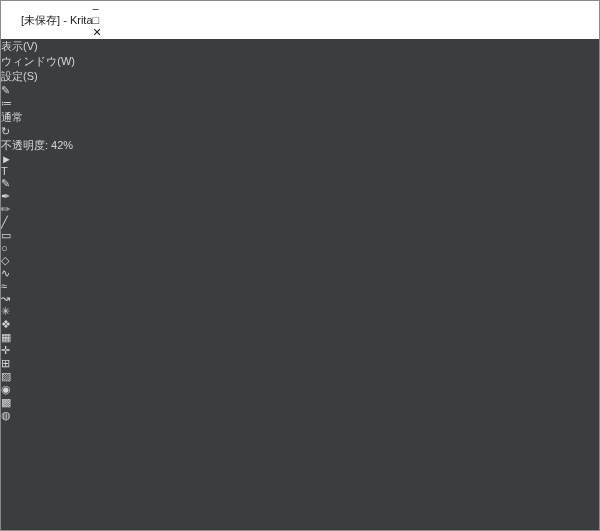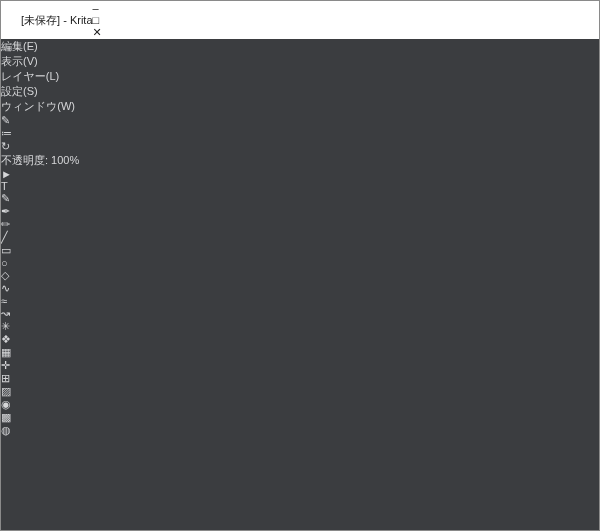--- a/index.html
+++ b/index.html
@@ -85,7 +85,6 @@
   </div>
 
   <div class="menubar" id="menu-items">
-      <div class="menu-item">編集(E)</div>
       <div class="menu-item">表示(V)</div>
       <div class="menu-item">レイヤー(L)</div>
       <div class="menu-item">設定(S)</div>

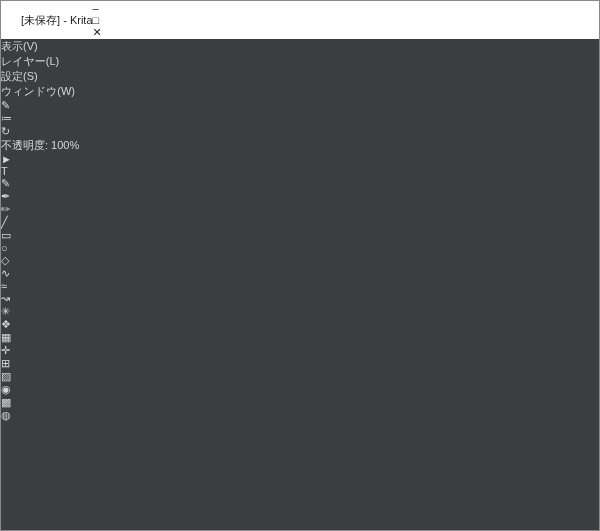--- a/index.html
+++ b/index.html
@@ -86,7 +86,6 @@
 
   <div class="menubar" id="menu-items">
       <div class="menu-item">表示(V)</div>
-      <div class="menu-item">レイヤー(L)</div>
       <div class="menu-item">設定(S)</div>
       <div class="menu-item">ウィンドウ(W)</div>
     </div>

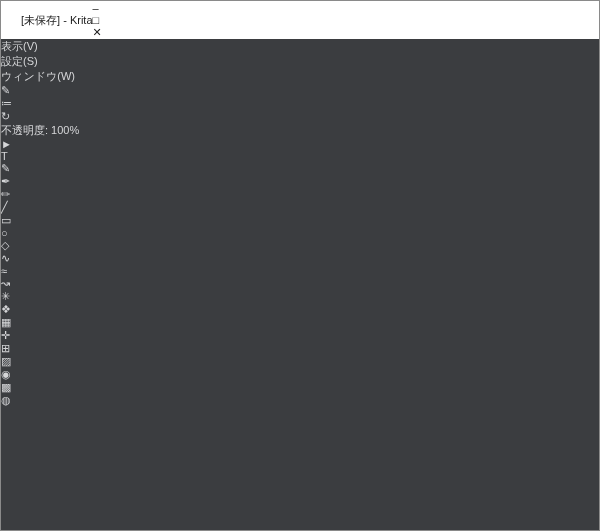--- a/index.html
+++ b/index.html
@@ -86,8 +86,8 @@
 
   <div class="menubar" id="menu-items">
       <div class="menu-item">表示(V)</div>
+      <div class="menu-item">ウィンドウ(W)</div>
       <div class="menu-item">設定(S)</div>
-      <div class="menu-item">ウィンドウ(W)</div>
     </div>
 
   <div class="toolbar">

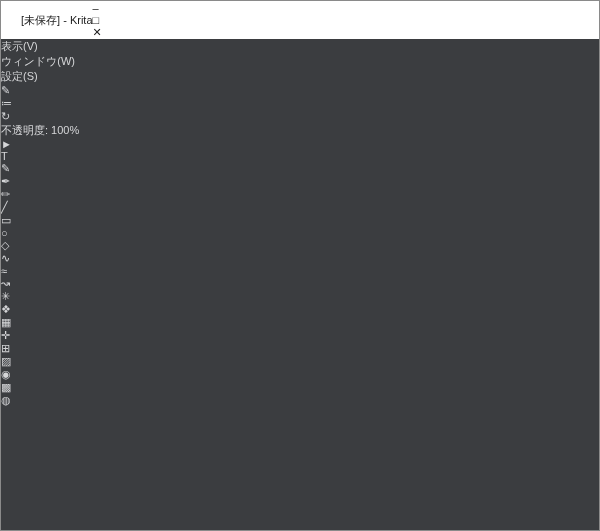--- a/index.html
+++ b/index.html
@@ -108,6 +108,10 @@
       </div>
     <div class="tb-btn">✎</div>
     <div class="tb-btn">≔</div>
+    <div class="select tb-select">
+      <span>通常</span>
+      <span class="caret i-caret"></span>
+    </div>
     <div class="tb-btn">
         <div class="ic-eraser"></div>
       </div>

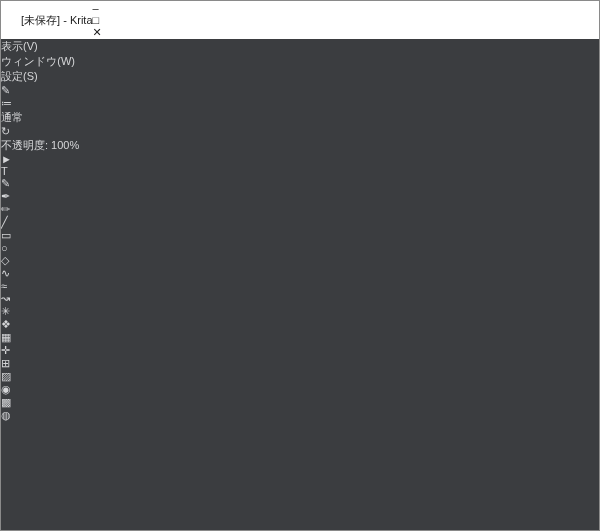--- a/index.html
+++ b/index.html
@@ -118,7 +118,7 @@
     <div class="tb-btn">↻</div>
     <div class="slider" id="tb-opacity">
       <div class="fill" style="width: 100%;"></div>
-      <span class="slabel">不透明度: 100%</span>
+      <span class="slabel">不透明度: 42%</span>
       <span class="spin"><i class="i-caret up"></i><i class="i-caret"></i></span>
     </div>
     <i class="tsep"></i>

